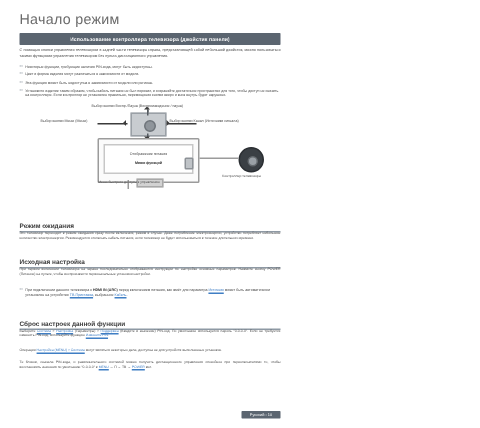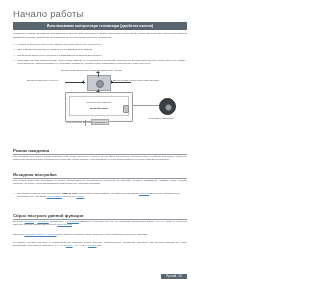--- a/index.html
+++ b/index.html
@@ -148,7 +148,7 @@
 
 <div class="page">
 
-  <div class="page-title">Начало работы</div>
+  <div class="page-title">Начало режим</div>
 
   <div class="section-bar">
     <span>Использование контроллера телевизора (джойстик панели)</span>

